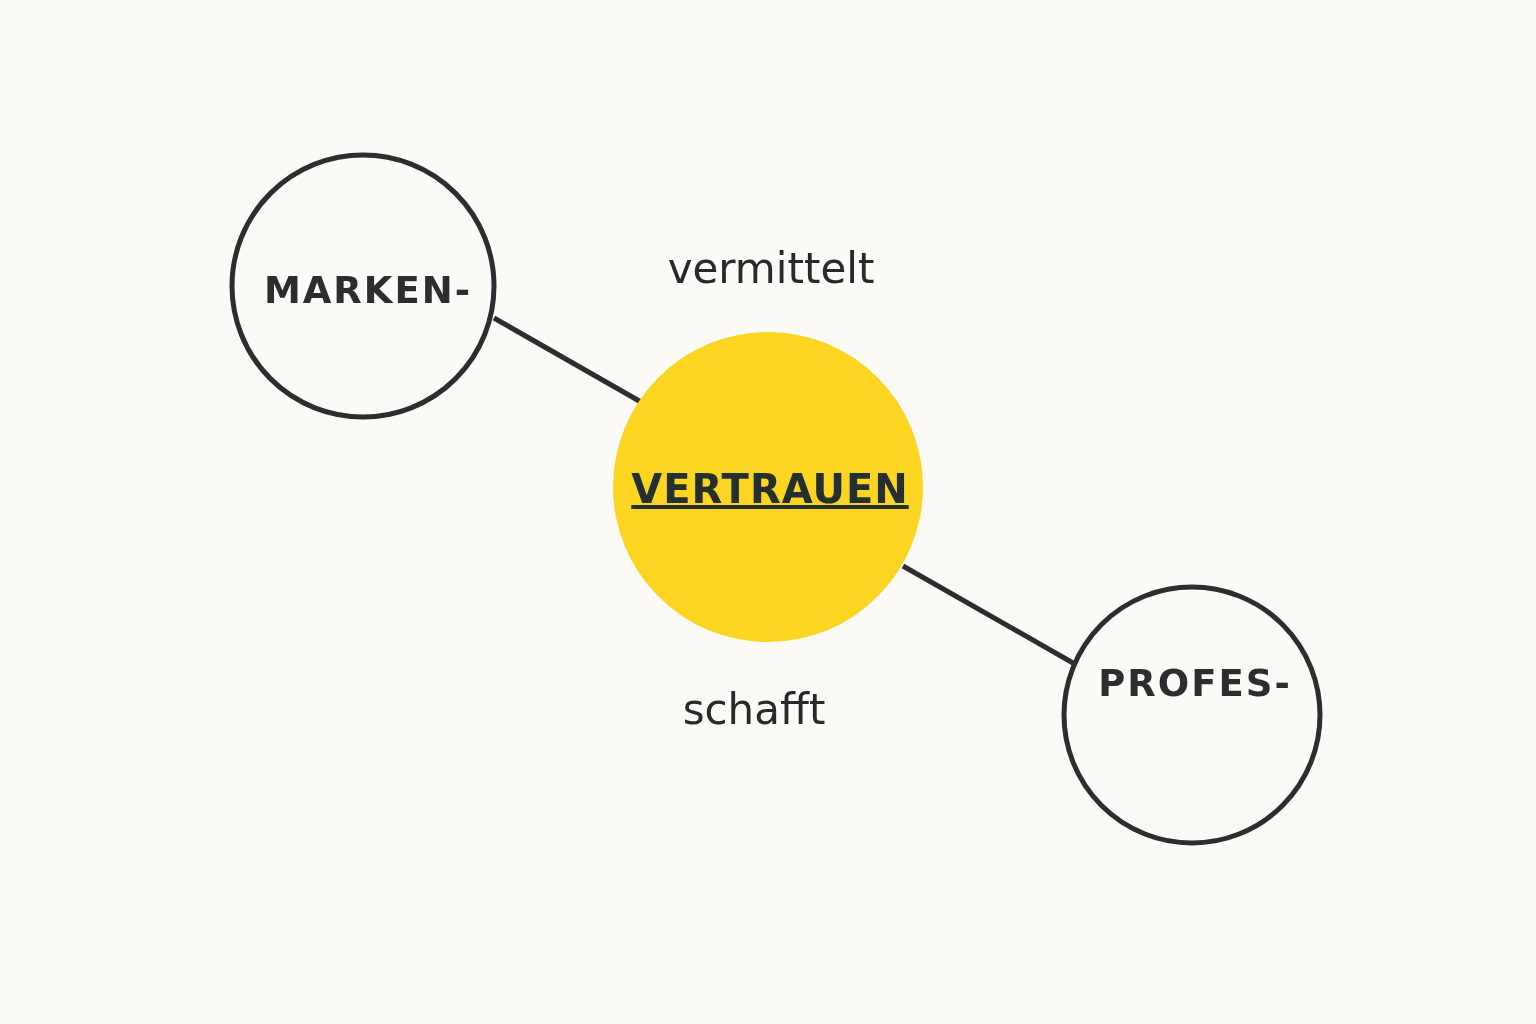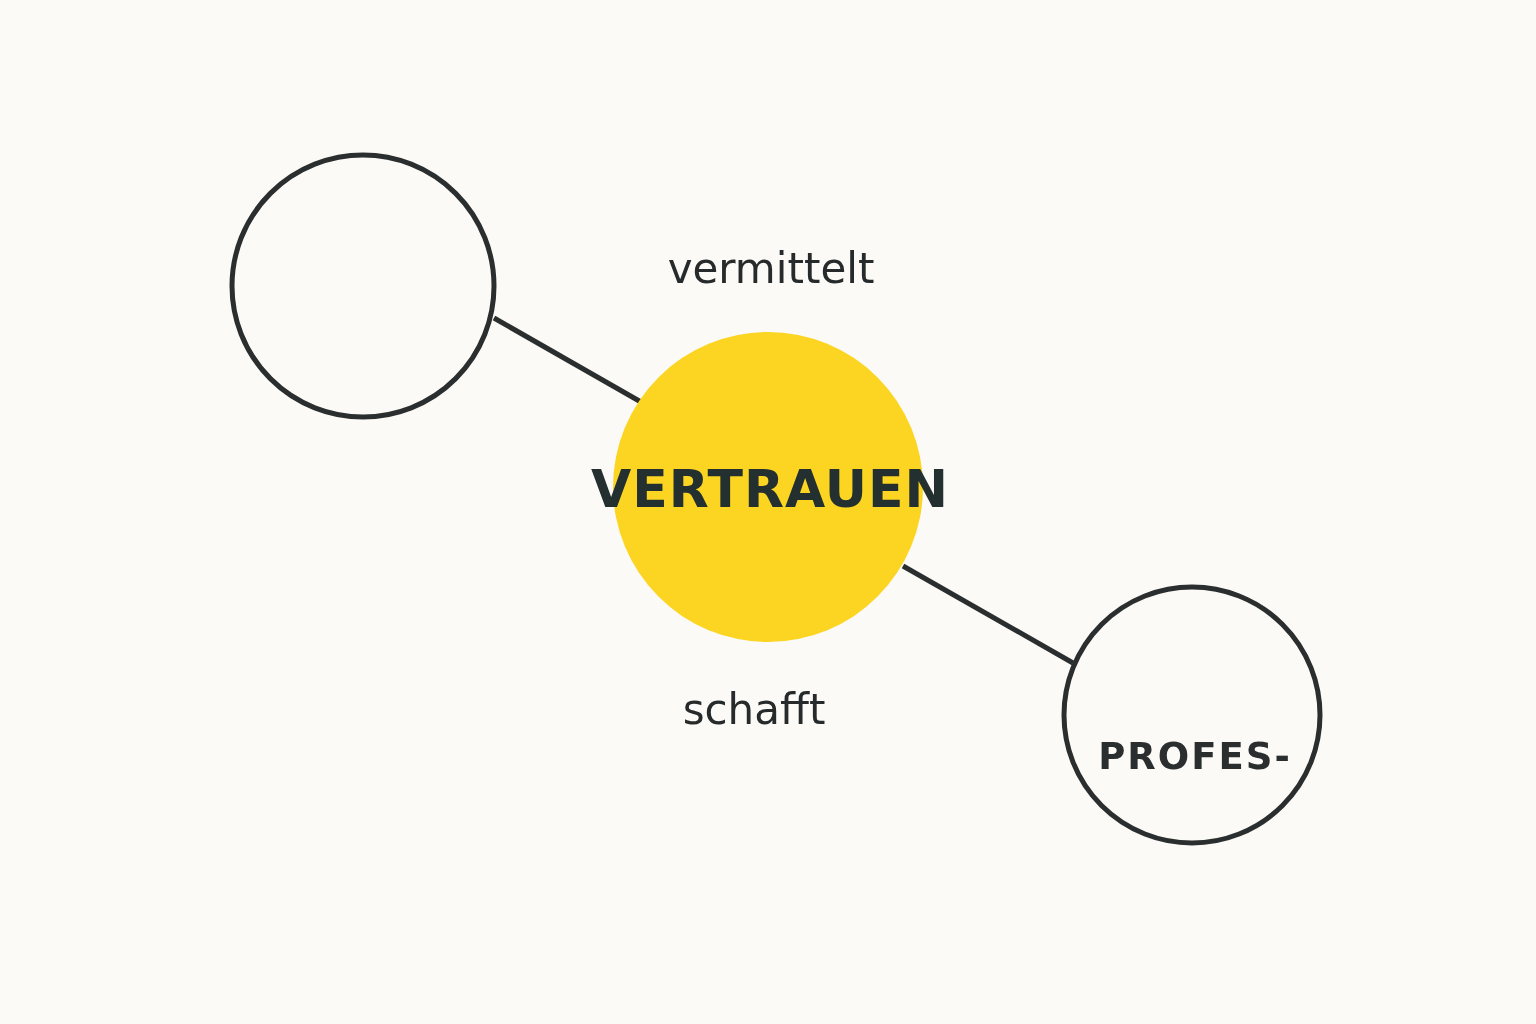--- a/index.html
+++ b/index.html
@@ -22,6 +22,7 @@
 </svg>
 
 <div class="lbl node-text" style="left:368px; top:291px;">
+  <div>MARKEN-</div>
 </div>
 
 <div class="lbl center-text" style="left:770px; top:489px;">VERTRAUEN</div>

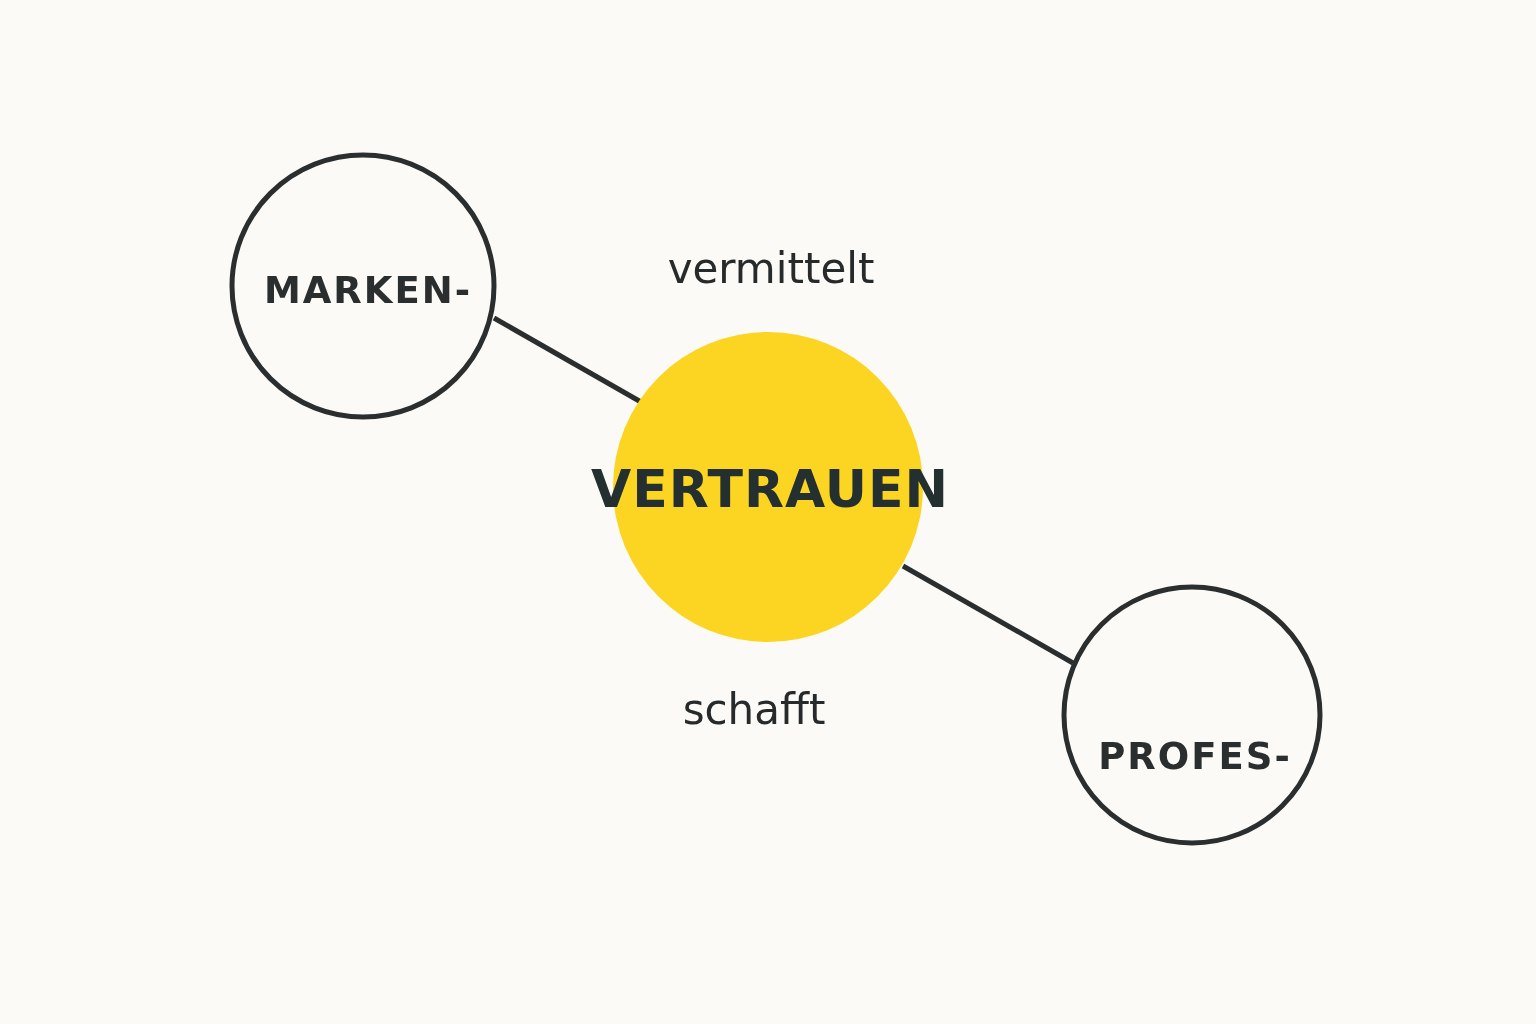--- a/index.html
+++ b/index.html
@@ -7,7 +7,7 @@
   svg { position: absolute; left: 0; top: 0; }
   .lbl { position: absolute; text-align: center; color: #2a2e2e; white-space: nowrap; transform: translate(-50%, -50%); }
   .node-text { font-size: 37px; font-weight: 600; letter-spacing: 2px; line-height: 44px; }
-  .center-text { font-size: 52px; font-weight: 700; letter-spacing: 1px; color: #24302f; }
+  .center-text { font-size: 40px; font-weight: 700; letter-spacing: 1px; color: #24302f; text-decoration: underline; }
   .edge-text { font-size: 42px; font-weight: 400; color: #262a2a; text-align: center; }
 </style>
 </head>

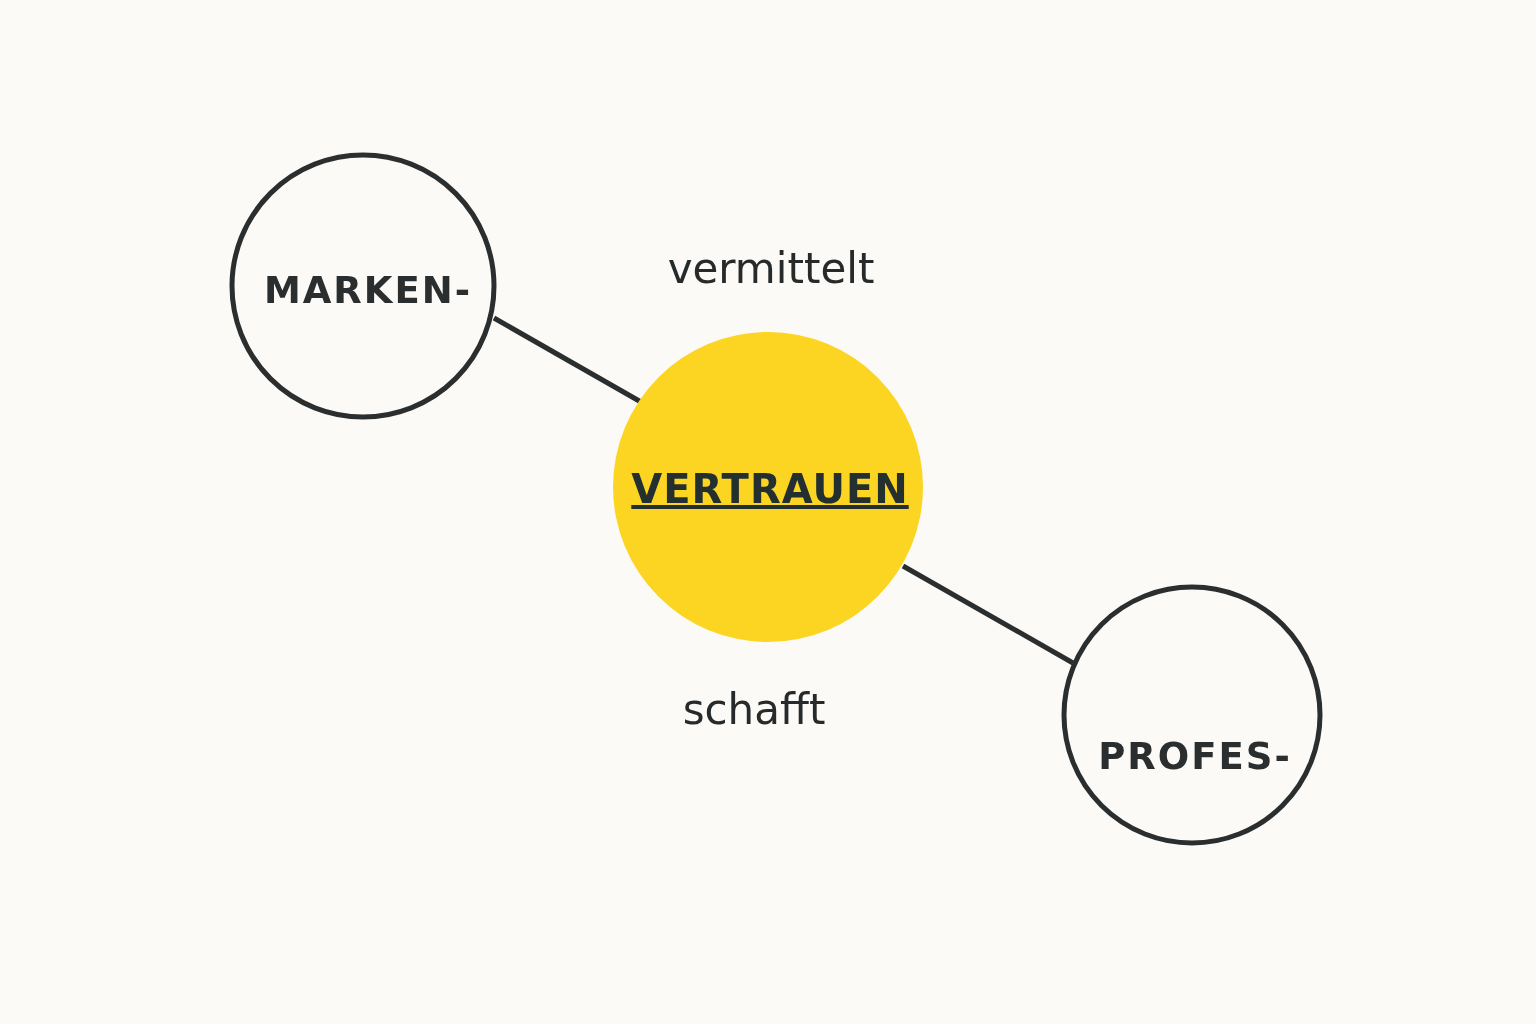--- a/index.html
+++ b/index.html
@@ -27,7 +27,7 @@
 
 <div class="lbl center-text" style="left:770px; top:489px;">VERTRAUEN</div>
 
-<div class="lbl node-text" style="left:1195px; top:757px;">
+<div class="lbl node-text" style="left:1195px; top:684px;">
   <div>PROFES-</div>
 </div>
 

